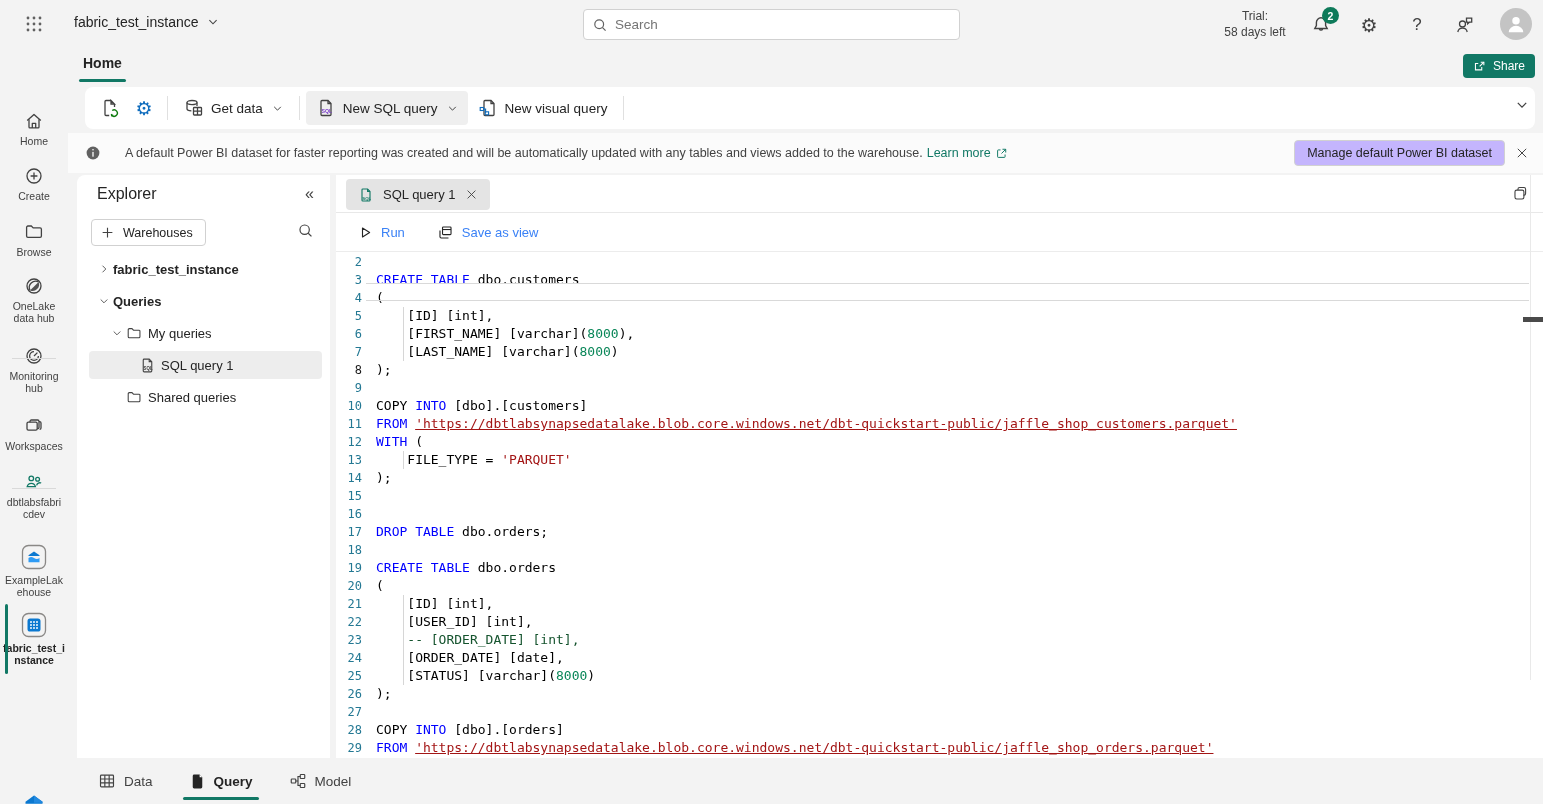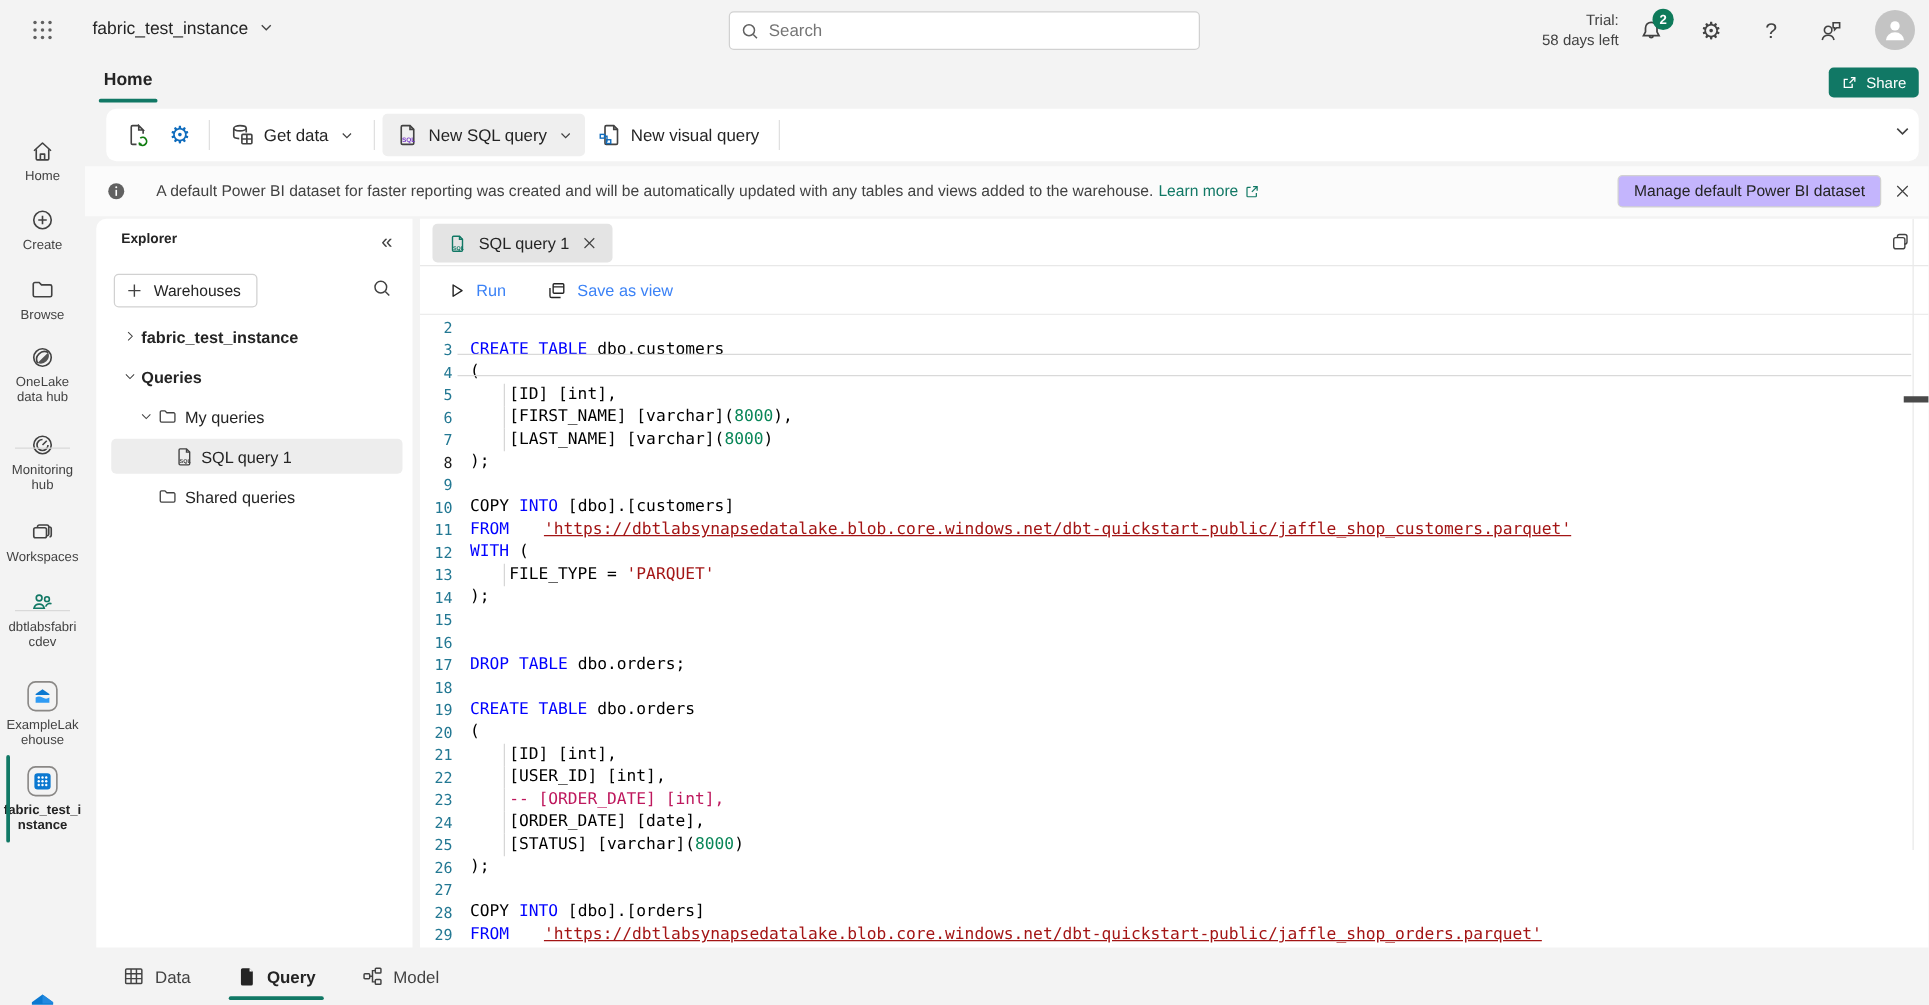--- a/index.html
+++ b/index.html
@@ -14,7 +14,7 @@
   .ws-switcher { position:absolute; left:74px; top:14px; display:flex; align-items:center; gap:8px; font-size:14px; color:#242424; cursor:pointer; }
   .searchbox { position:absolute; left:583px; top:9px; width:377px; height:31px; background:#fff; border:1px solid #d1d1d1; border-radius:4px; display:flex; align-items:center; padding:0 8px; gap:7px; }
   .searchbox input { border:none; outline:none; flex:1; font-size:13.5px; font-family:"Liberation Sans", sans-serif; color:#424242; background:transparent; }
-  .trial { position:absolute; left:1215px; top:8px; width:80px; font-size:12px; line-height:16px; color:#424242; text-align:right; }
+  .trial { position:absolute; left:1215px; top:8px; width:80px; font-size:12px; line-height:16px; color:#424242; text-align:center; }
   .tb-ico { position:absolute; top:12px; width:26px; height:26px; display:flex; align-items:center; justify-content:center; color:#424242; cursor:pointer; }
   .badge { position:absolute; left:1322px; top:7px; min-width:17px; height:17px; border-radius:9px; background:#0e7a5a; color:#fff; font-size:10.5px; display:flex; align-items:center; justify-content:center; font-weight:bold; }
   .avatar { position:absolute; left:1500px; top:8px; width:32px; height:32px; border-radius:50%; background:#c4c4c4; display:flex; align-items:center; justify-content:center; cursor:pointer; }

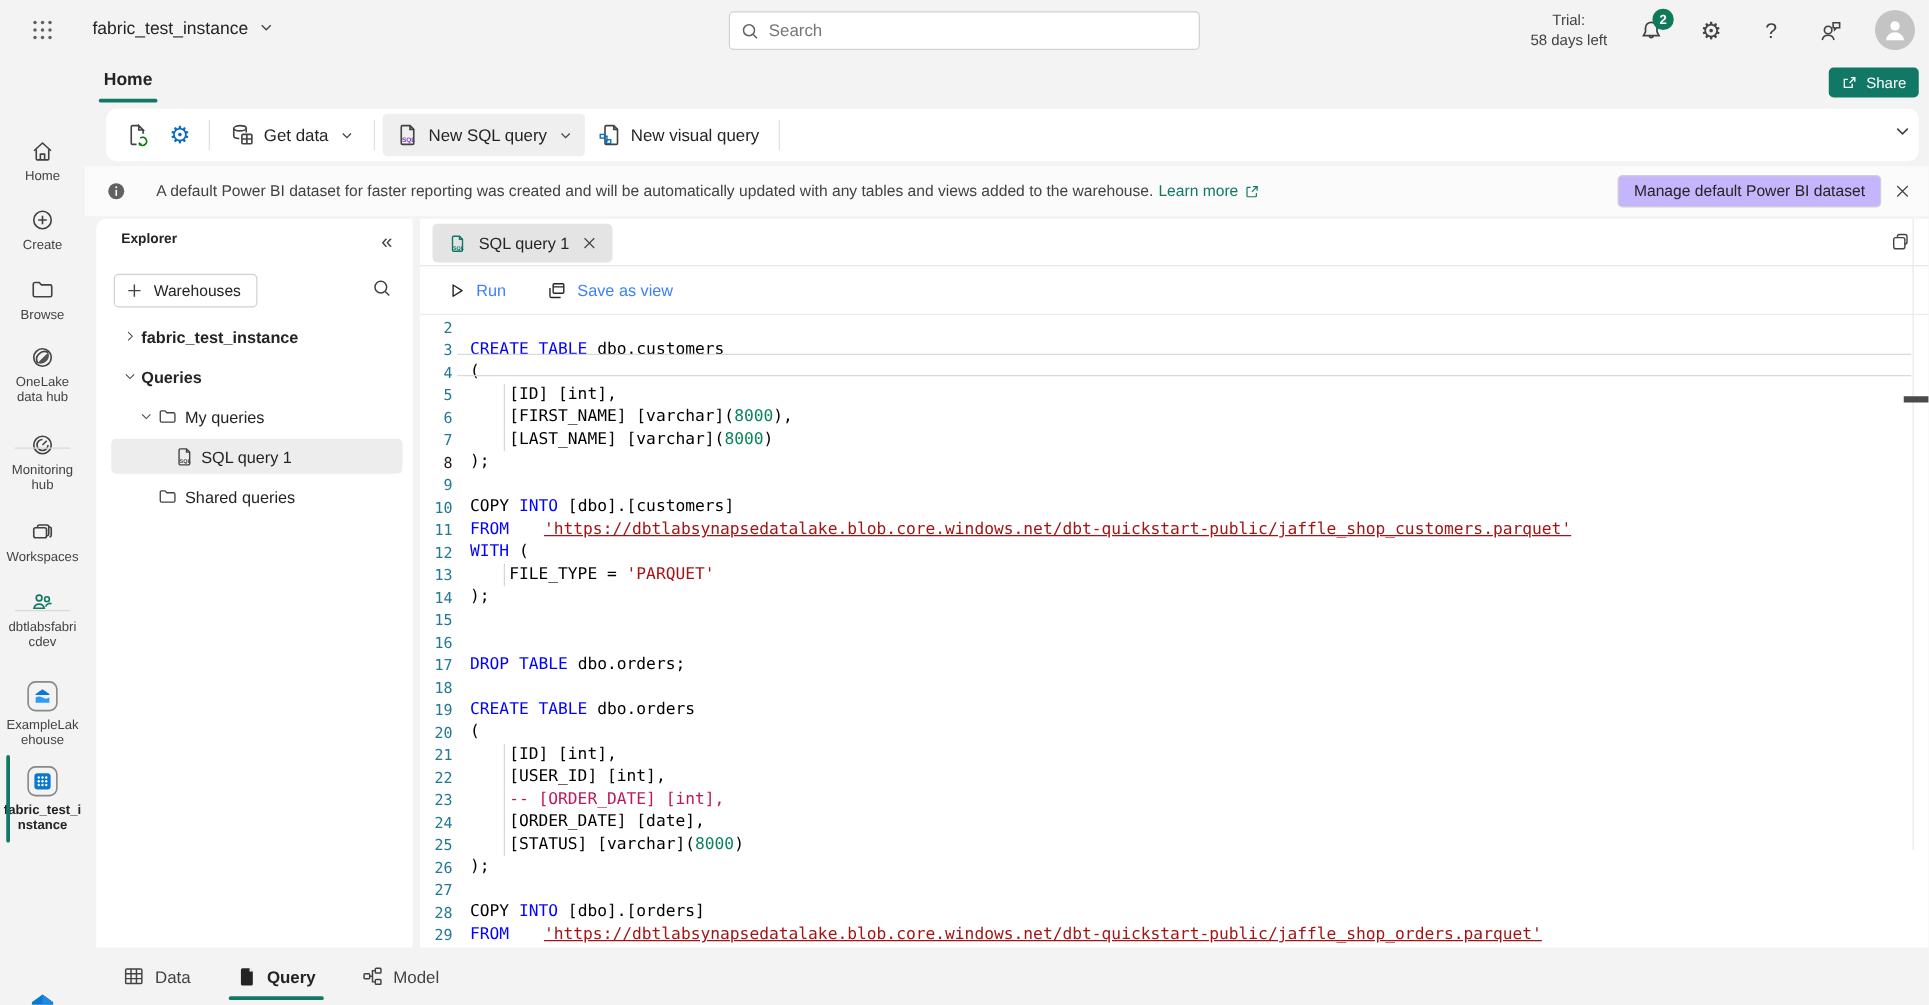--- a/index.html
+++ b/index.html
@@ -51,7 +51,7 @@
 
   
   .explorer { position:absolute; left:77px; top:175px; width:253px; height:583px; background:#fff; border-radius:8px 0 0 0; }
-  .exp-title { position:absolute; left:20px; top:10px; font-size:11px; font-weight:bold; color:#242424; }
+  .exp-title { position:absolute; left:20px; top:10px; font-size:16px; font-weight:normal; color:#242424; }
   .exp-collapse { position:absolute; right:16px; top:10px; font-size:16px; color:#424242; cursor:pointer; }
   .wh-btn { position:absolute; left:14px; top:44px; height:27px; border:1px solid #d1d1d1; border-radius:4px; background:#fff; display:flex; align-items:center; gap:8px; padding:0 12px 0 8px; font-size:12.5px; color:#242424; font-family:"Liberation Sans", sans-serif; cursor:pointer; }
   .exp-search { position:absolute; right:16px; top:47px; color:#424242; cursor:pointer; }

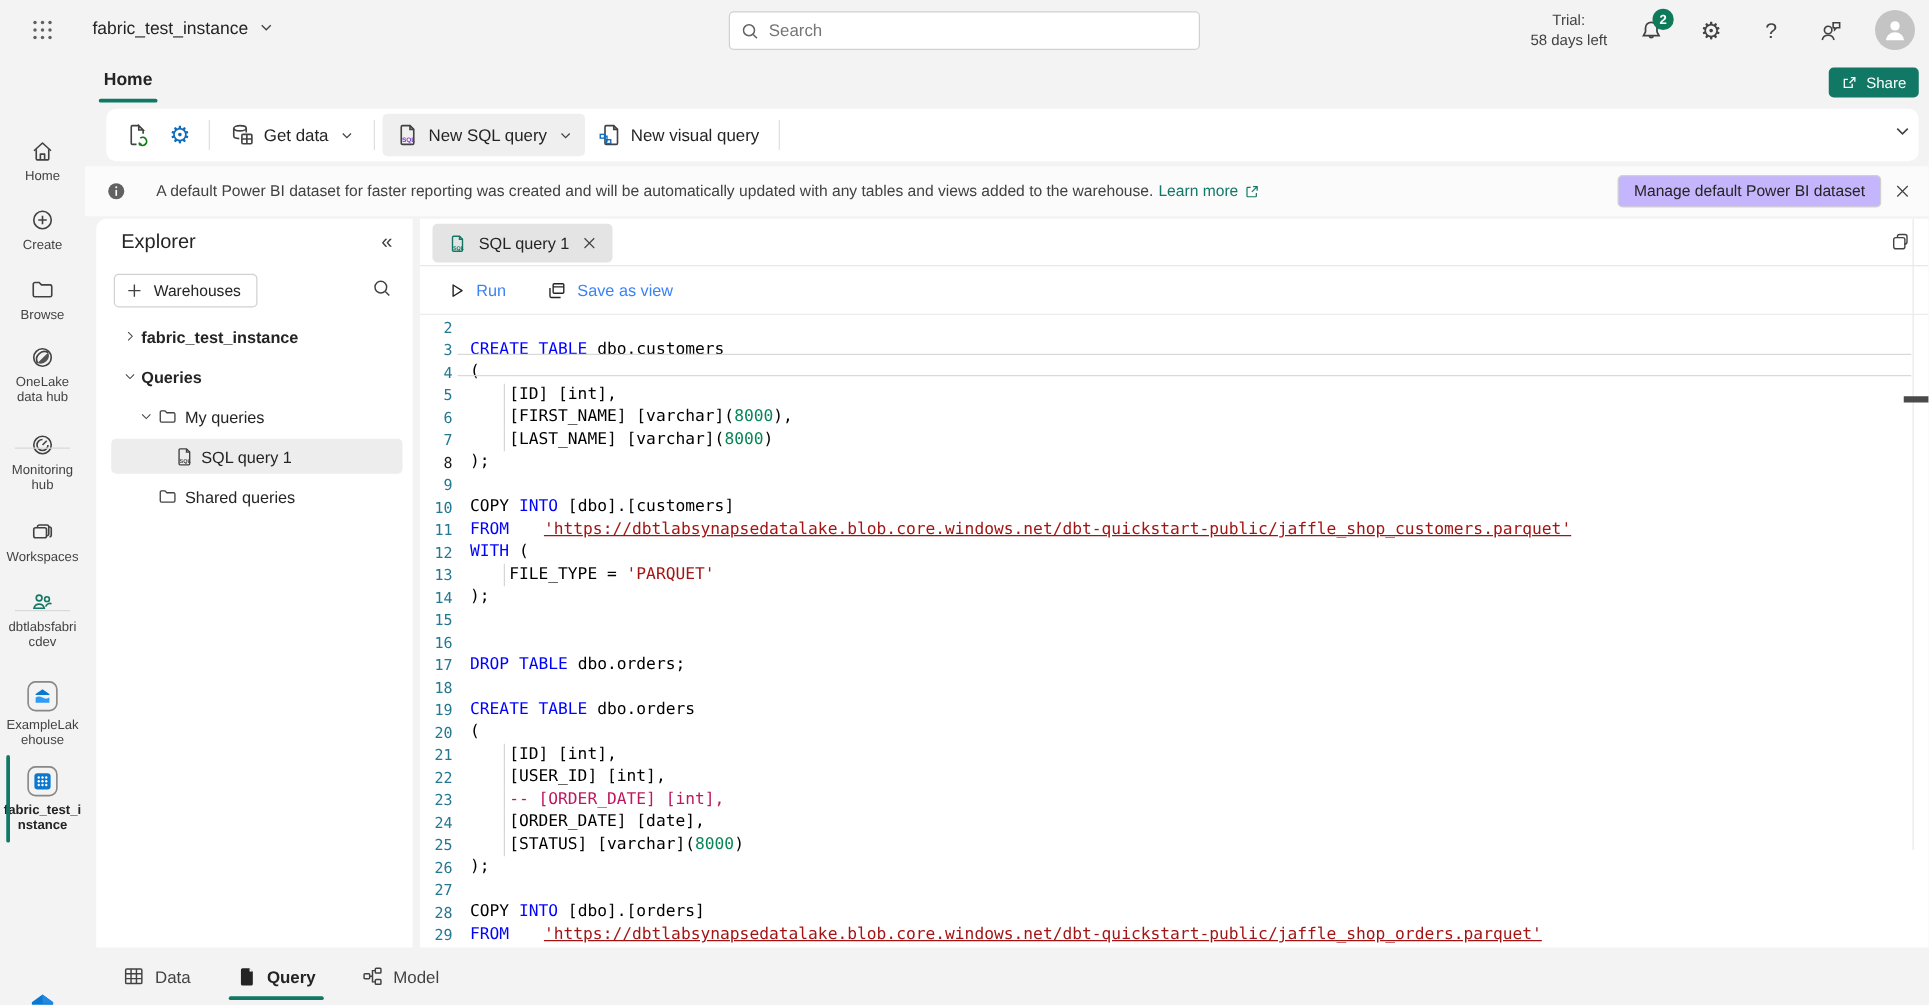--- a/index.html
+++ b/index.html
@@ -77,7 +77,7 @@
   .ln { width:26px; flex:0 0 26px; text-align:right; color:#237893; font-size:12px; }
   .ct { padding-left:14px; }
   .kw { color:#0000ff; } .pl { color:#000000; } .str { color:#a31515; }
-  .stru { color:#a31515; text-decoration:underline;margin-left:20px; } .com { color:#be185d; } .num { color:#098658; }
+  .stru { color:#a31515; text-decoration:underline; } .com { color:#be185d; } .num { color:#098658; }
   .cline.indent::before { content:""; position:absolute; left:67px; top:0; height:18px; border-left:1px solid #d6d6d6; }
   .curline-box { position:absolute; left:30px; right:14px; top:108px; height:18px; border-top:1px solid #d9d9d9; border-bottom:1px solid #d9d9d9; pointer-events:none; }
   .code-right-rule { position:absolute; left:1194px; top:0; height:505px; border-left:1px solid #e9e9e9; }

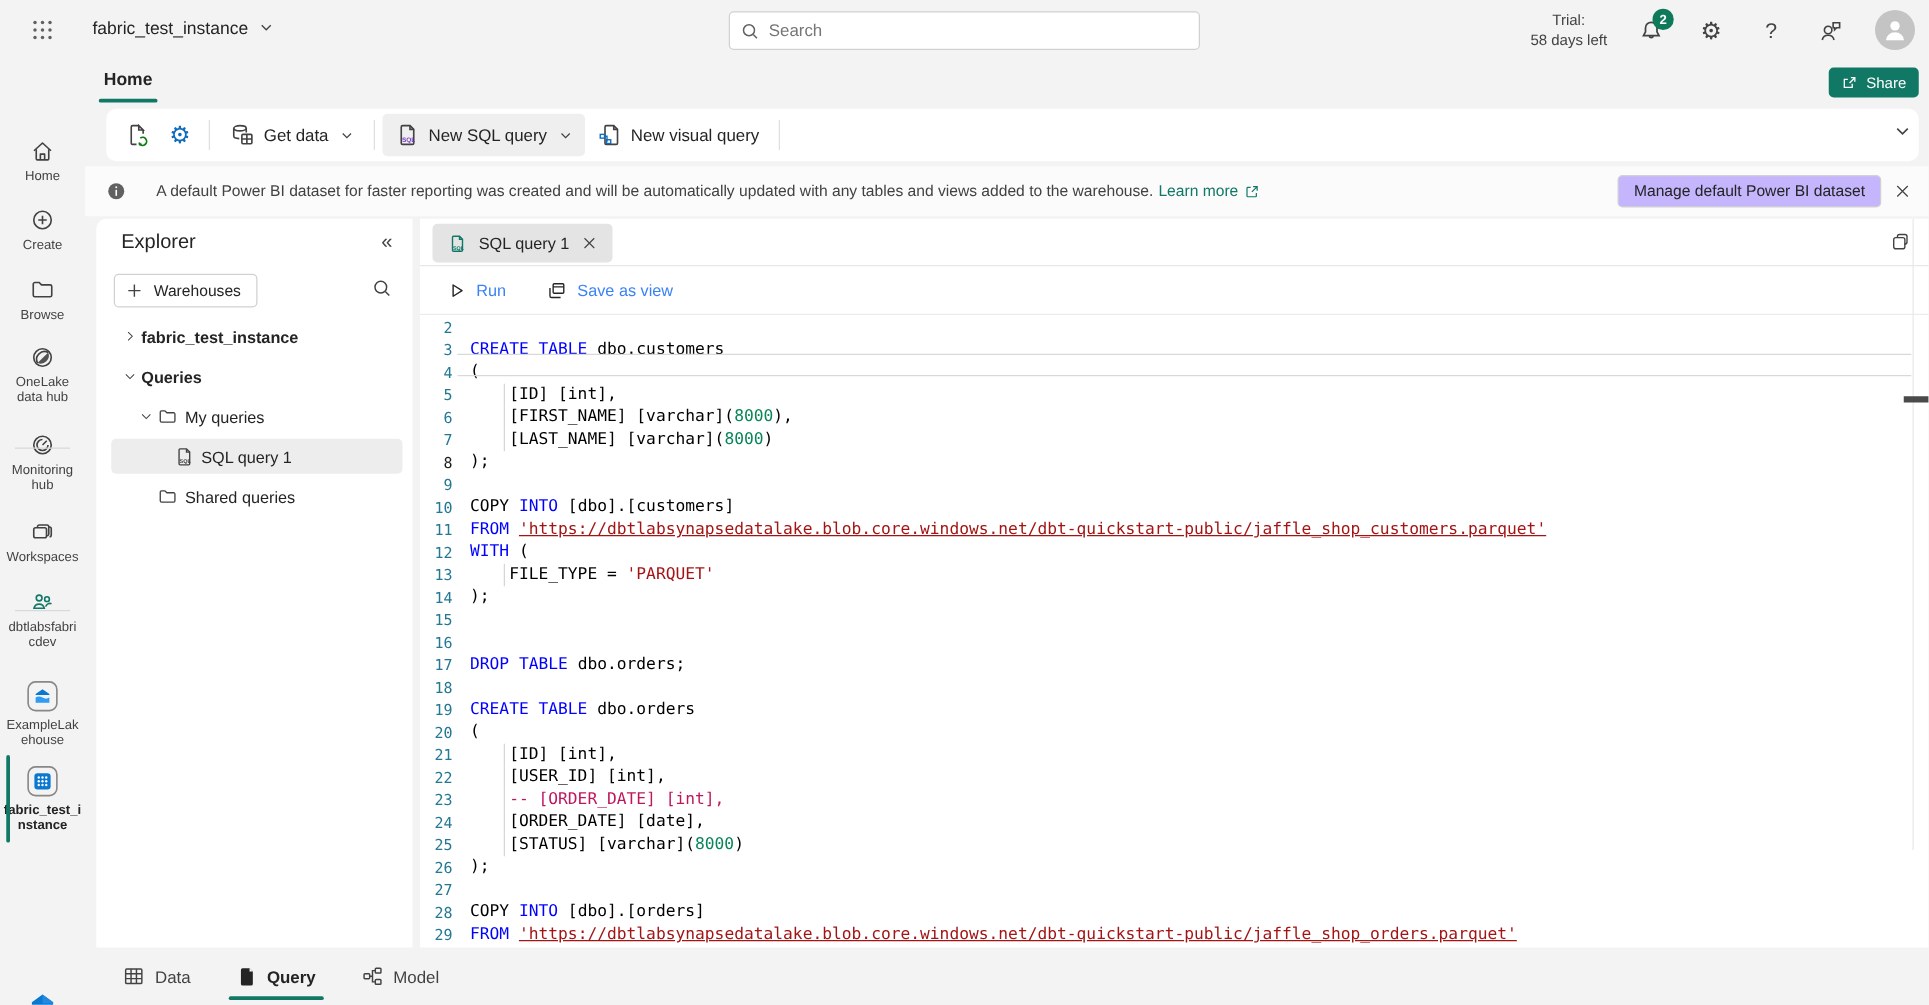--- a/index.html
+++ b/index.html
@@ -77,7 +77,7 @@
   .ln { width:26px; flex:0 0 26px; text-align:right; color:#237893; font-size:12px; }
   .ct { padding-left:14px; }
   .kw { color:#0000ff; } .pl { color:#000000; } .str { color:#a31515; }
-  .stru { color:#a31515; text-decoration:underline; } .com { color:#be185d; } .num { color:#098658; }
+  .stru { color:#a31515; text-decoration:underline; } .com { color:#14532d; } .num { color:#098658; }
   .cline.indent::before { content:""; position:absolute; left:67px; top:0; height:18px; border-left:1px solid #d6d6d6; }
   .curline-box { position:absolute; left:30px; right:14px; top:108px; height:18px; border-top:1px solid #d9d9d9; border-bottom:1px solid #d9d9d9; pointer-events:none; }
   .code-right-rule { position:absolute; left:1194px; top:0; height:505px; border-left:1px solid #e9e9e9; }

